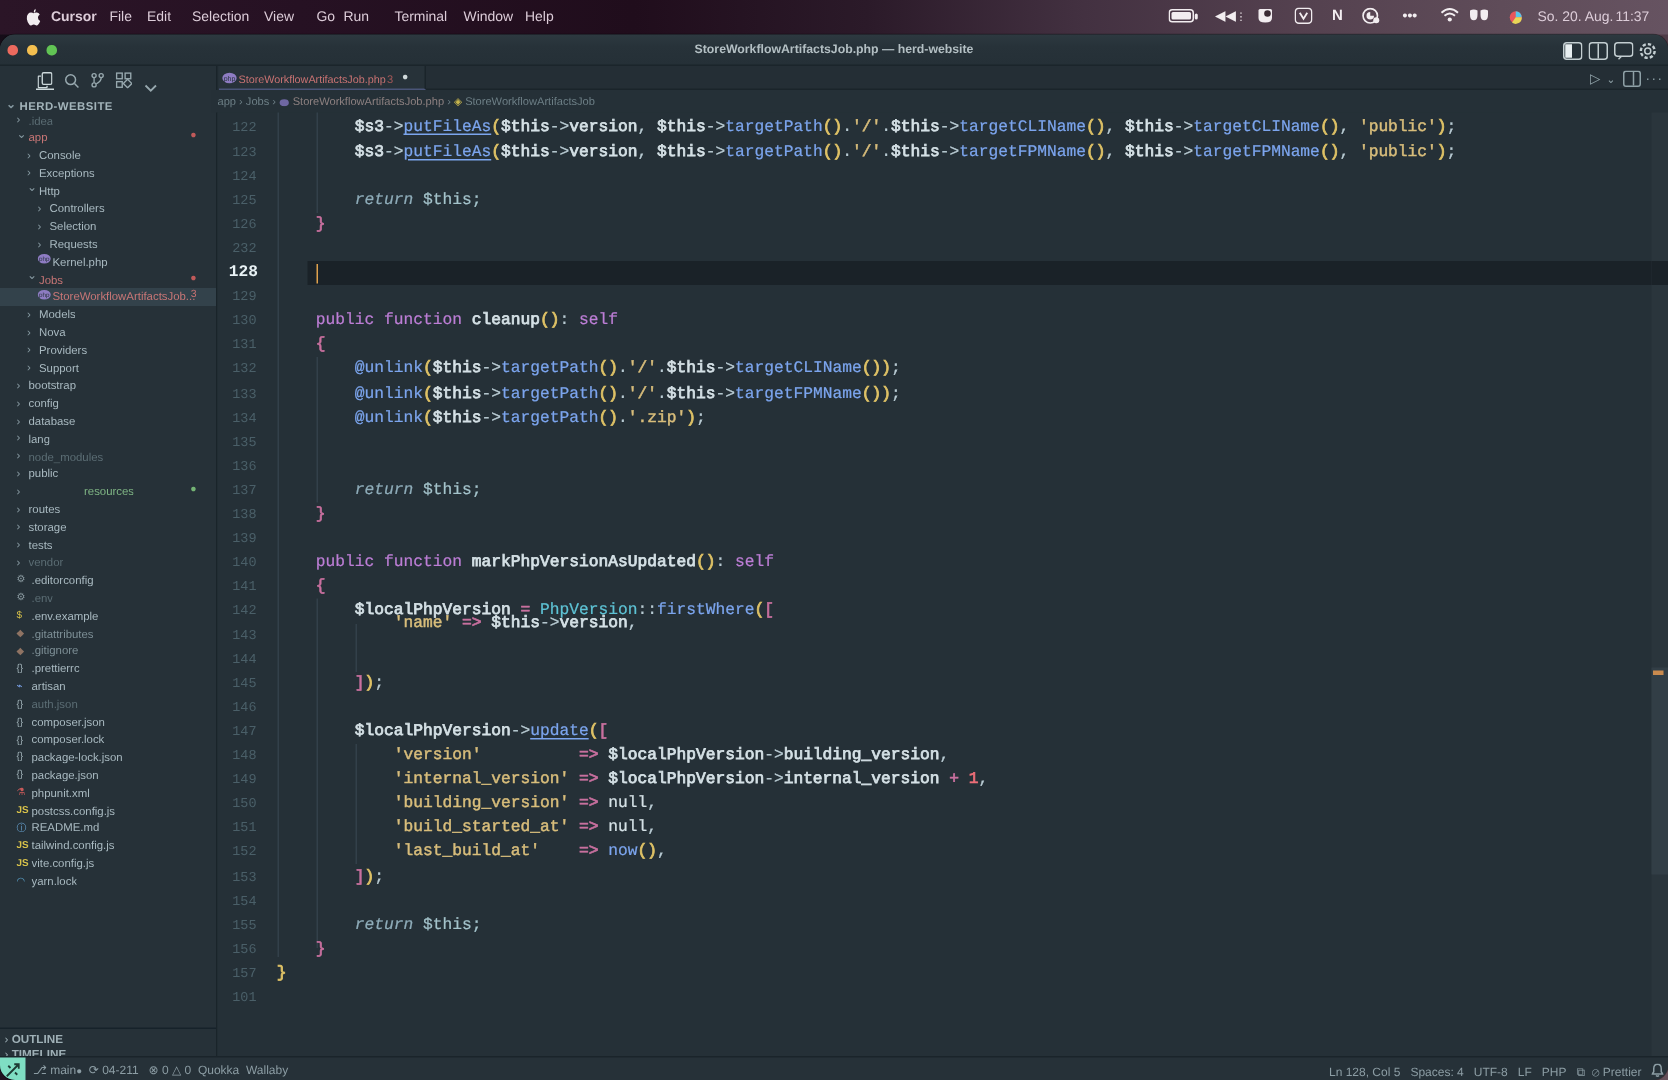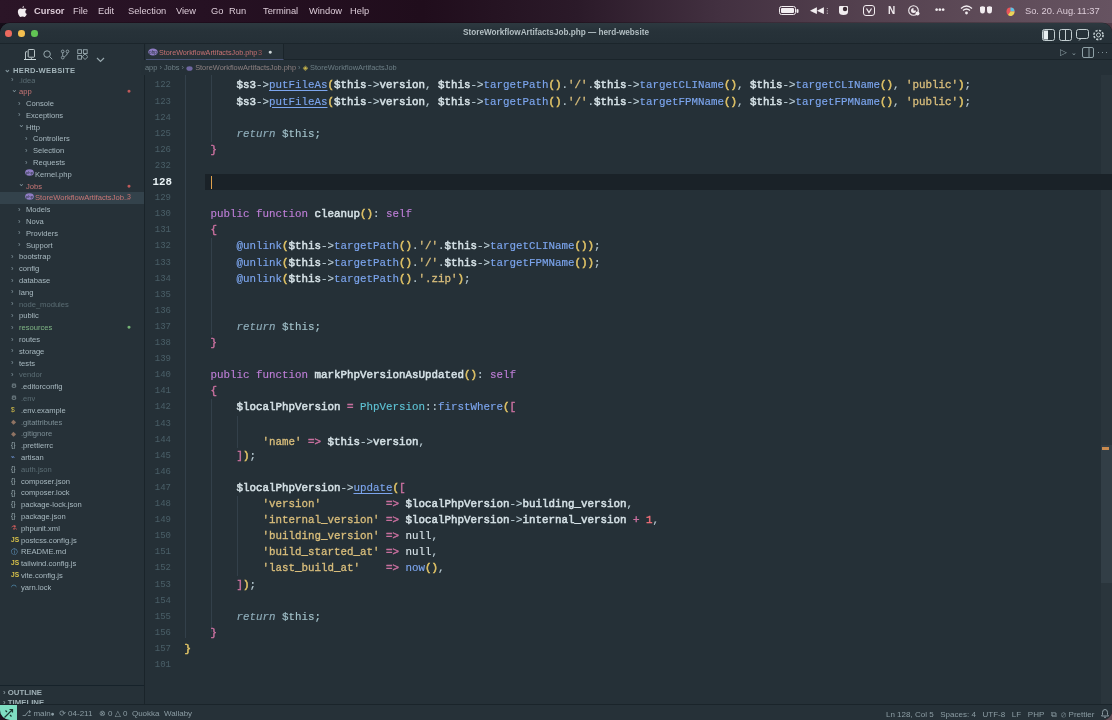--- a/index.html
+++ b/index.html
@@ -27,7 +27,7 @@
 .tsel{background:#33424b;}
 .tname{position:absolute;top:1.6px;color:#a9bac1;white-space:nowrap;max-width:95px;overflow:hidden;}
 .tname.red{color:#c87676;}
-.tname.green{color:#7fb584;}
+.tname.green{color:#7fb584;margin-left:37px;}
 .tname.dim{color:#5b6d74;}
 .tname.dim2{color:#7d8f96;}
 .chev{position:absolute;top:1.2px;color:#8598a0;font-size:7.6px;}

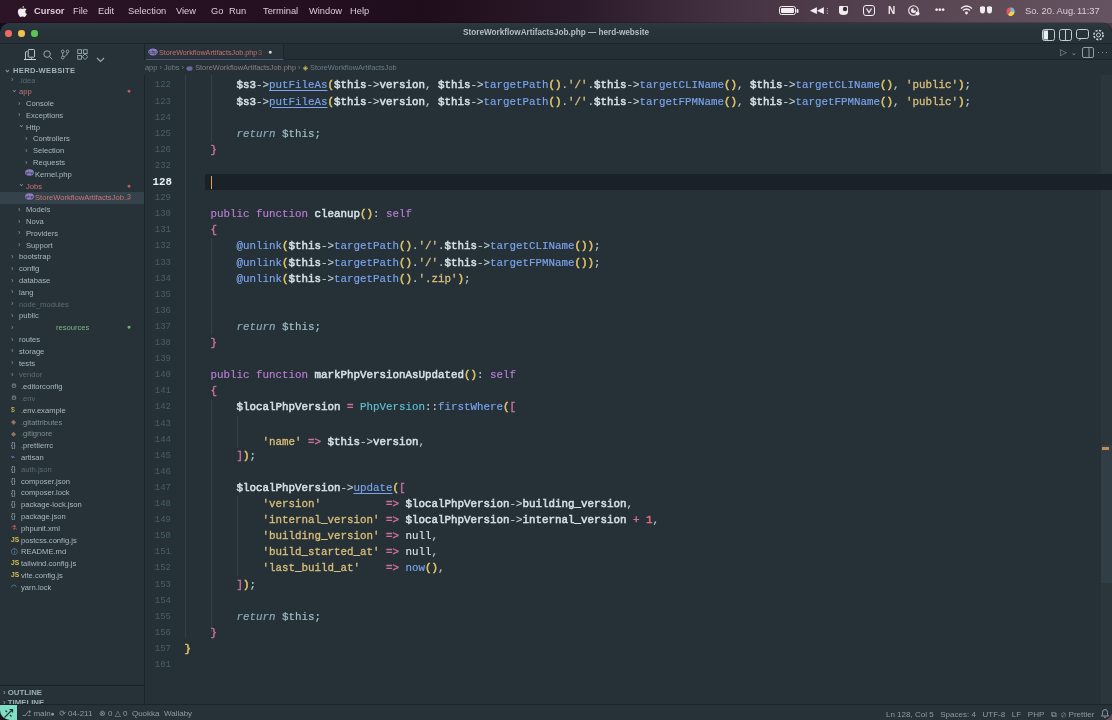--- a/index.html
+++ b/index.html
@@ -464,7 +464,7 @@
 <div class="cl" style="top:292.25px">&nbsp;&nbsp;&nbsp;&nbsp;<span class="k">public</span>&nbsp;<span class="k">function</span>&nbsp;<span class="w">markPhpVersionAsUpdated</span><span class="y">()</span><span class="d">:</span>&nbsp;<span class="k">self</span></div>
 <div class="cl" style="top:308.35px">&nbsp;&nbsp;&nbsp;&nbsp;<span class="p">{</span></div>
 <div class="cl" style="top:324.45px">&nbsp;&nbsp;&nbsp;&nbsp;&nbsp;&nbsp;&nbsp;&nbsp;<span class="w">$localPhpVersion</span>&nbsp;<span class="p">=</span>&nbsp;<span class="c">PhpVersion</span><span class="d">::</span><span class="f">firstWhere</span><span class="y">(</span><span class="p">[</span></div>
-<div class="cl" style="top:359px">&nbsp;&nbsp;&nbsp;&nbsp;&nbsp;&nbsp;&nbsp;&nbsp;&nbsp;&nbsp;&nbsp;&nbsp;<span class="s">'name'</span>&nbsp;<span class="p">=&gt;</span>&nbsp;<span class="w">$this</span><span class="d">-&gt;</span><span class="w">version</span><span class="d">,</span></div>
+<div class="cl" style="top:333px">&nbsp;&nbsp;&nbsp;&nbsp;&nbsp;&nbsp;&nbsp;&nbsp;&nbsp;&nbsp;&nbsp;&nbsp;<span class="s">'name'</span>&nbsp;<span class="p">=&gt;</span>&nbsp;<span class="w">$this</span><span class="d">-&gt;</span><span class="w">version</span><span class="d">,</span></div>
 <div class="cl" style="top:372.75px">&nbsp;&nbsp;&nbsp;&nbsp;&nbsp;&nbsp;&nbsp;&nbsp;<span class="p">]</span><span class="y">)</span><span class="d">;</span></div>
 <div class="cl" style="top:404.95px">&nbsp;&nbsp;&nbsp;&nbsp;&nbsp;&nbsp;&nbsp;&nbsp;<span class="w">$localPhpVersion</span><span class="d">-&gt;</span><span class="fu">update</span><span class="y">(</span><span class="p">[</span></div>
 <div class="cl" style="top:421.05px">&nbsp;&nbsp;&nbsp;&nbsp;&nbsp;&nbsp;&nbsp;&nbsp;&nbsp;&nbsp;&nbsp;&nbsp;<span class="s">'version'</span>&nbsp;&nbsp;&nbsp;&nbsp;&nbsp;&nbsp;&nbsp;&nbsp;&nbsp;&nbsp;<span class="p">=&gt;</span>&nbsp;<span class="w">$localPhpVersion</span><span class="d">-&gt;</span><span class="w">building_version</span><span class="d">,</span></div>

